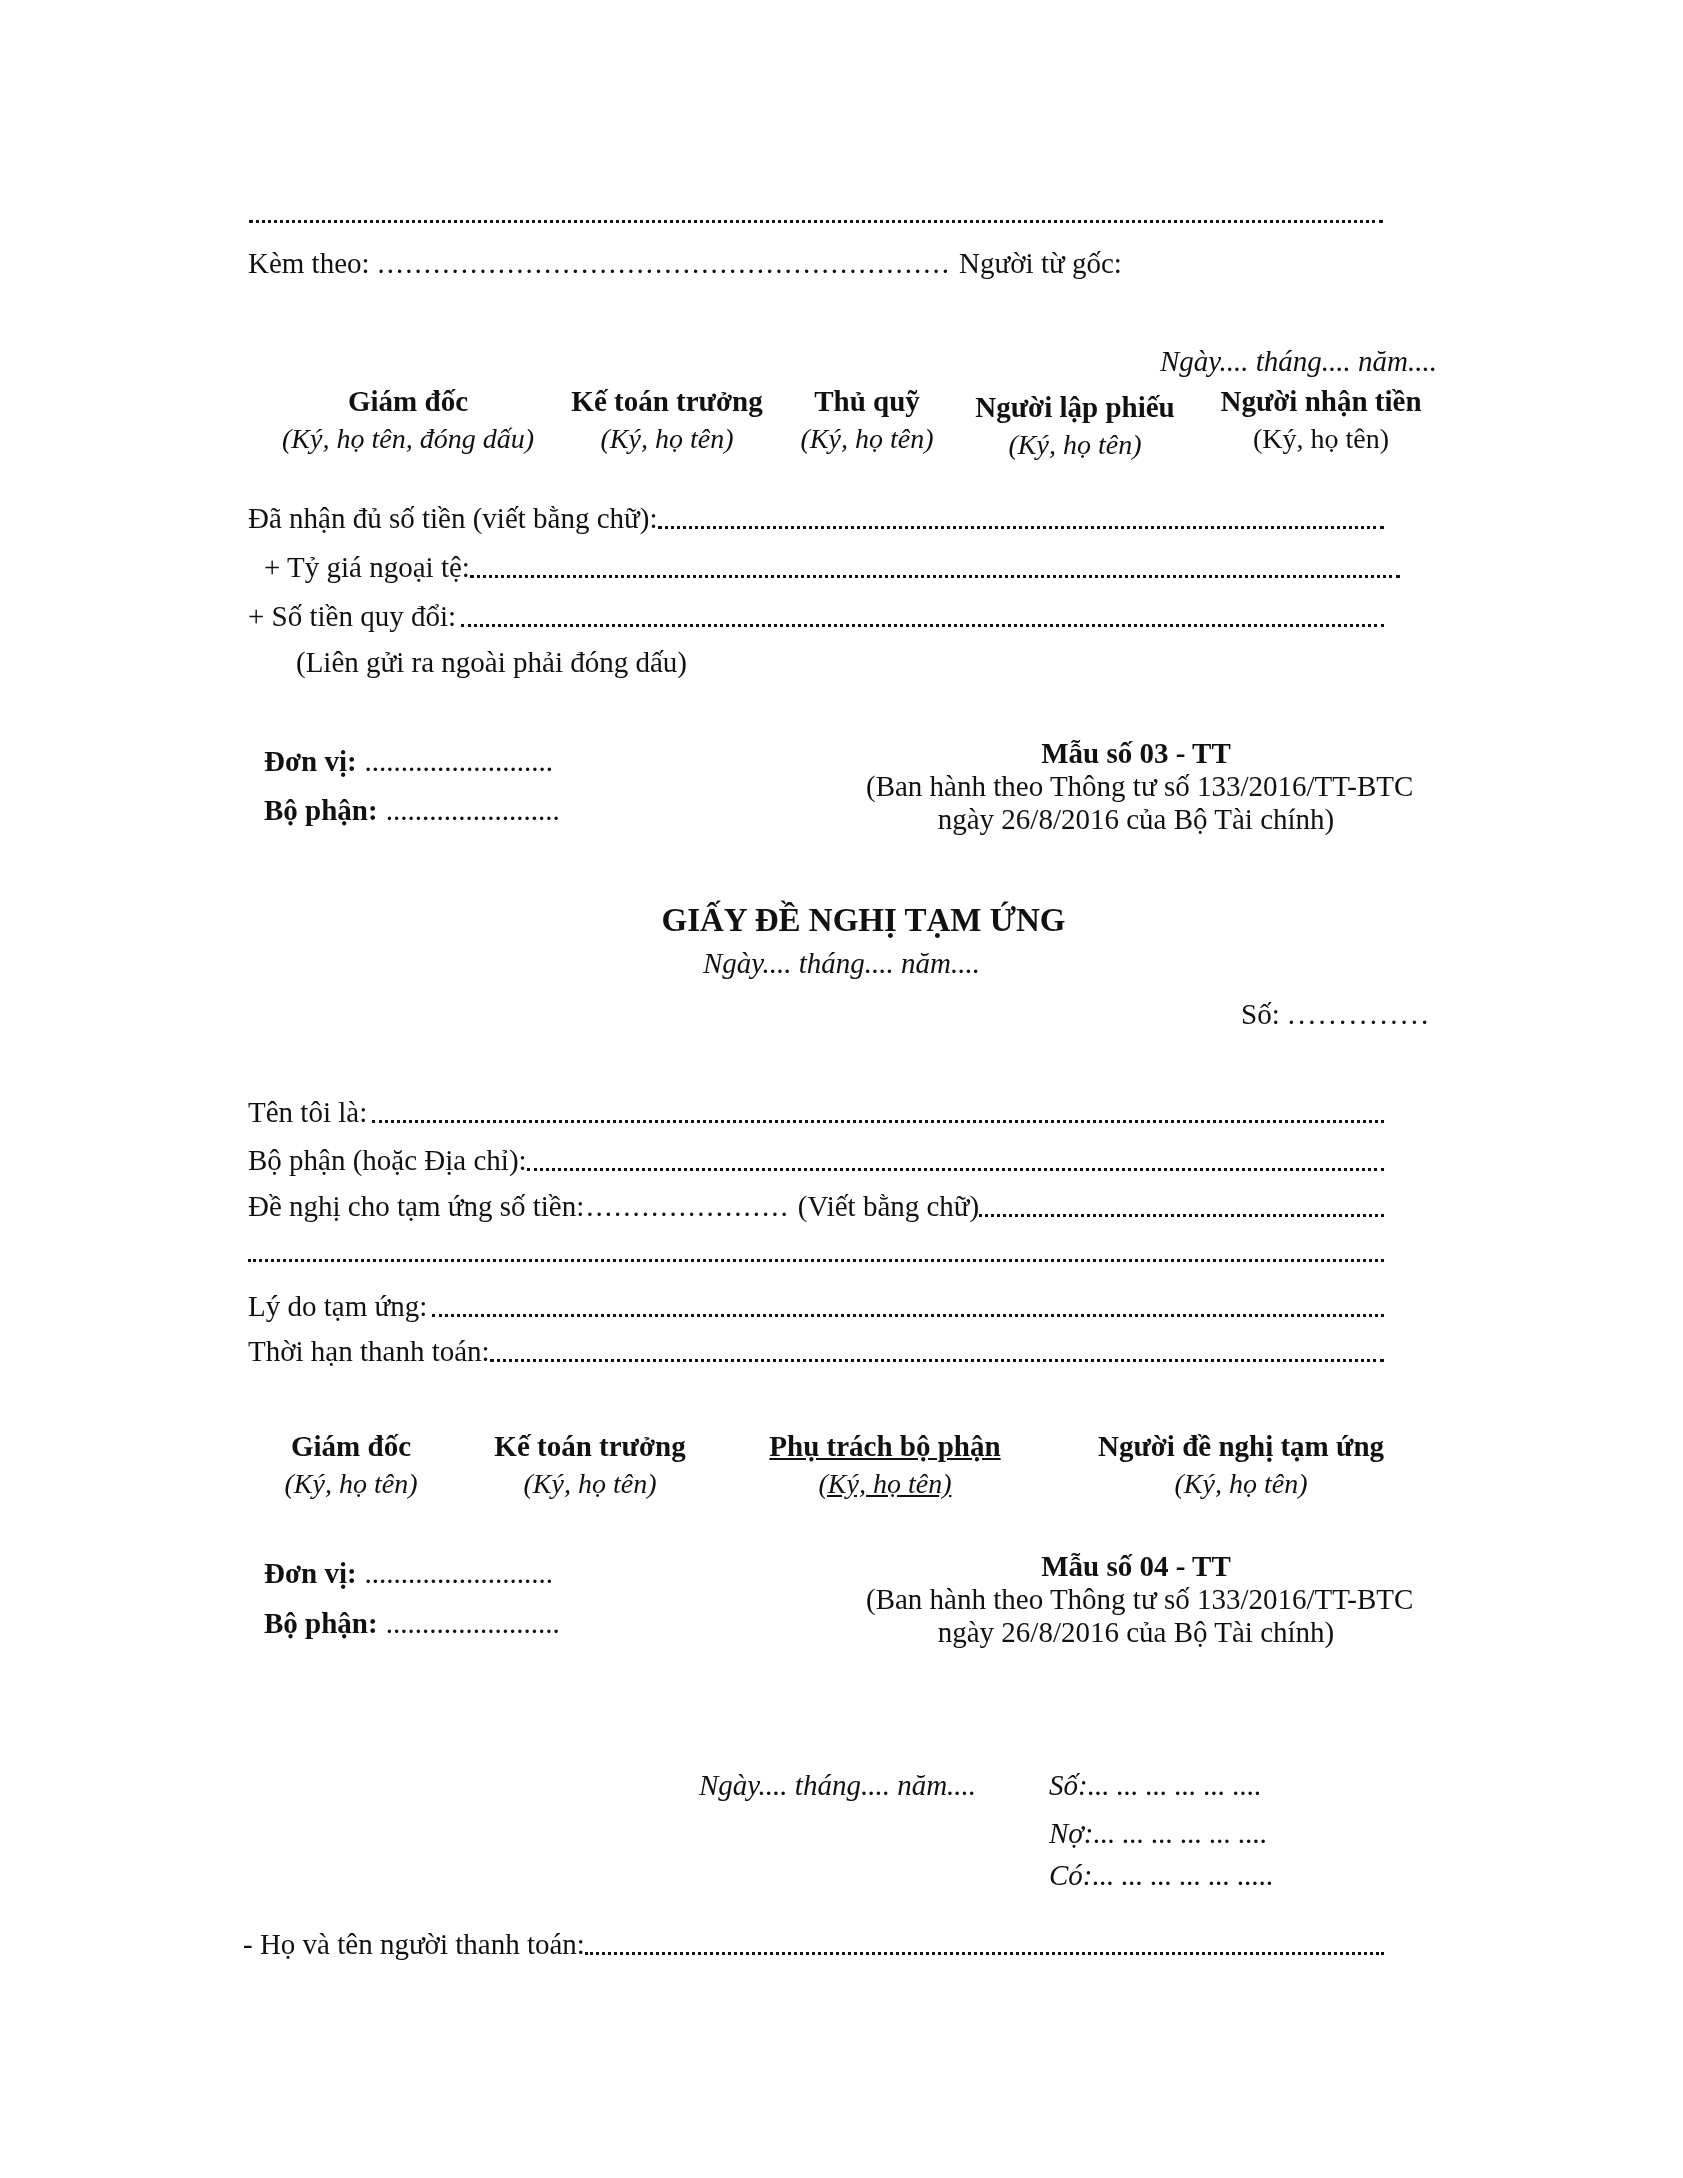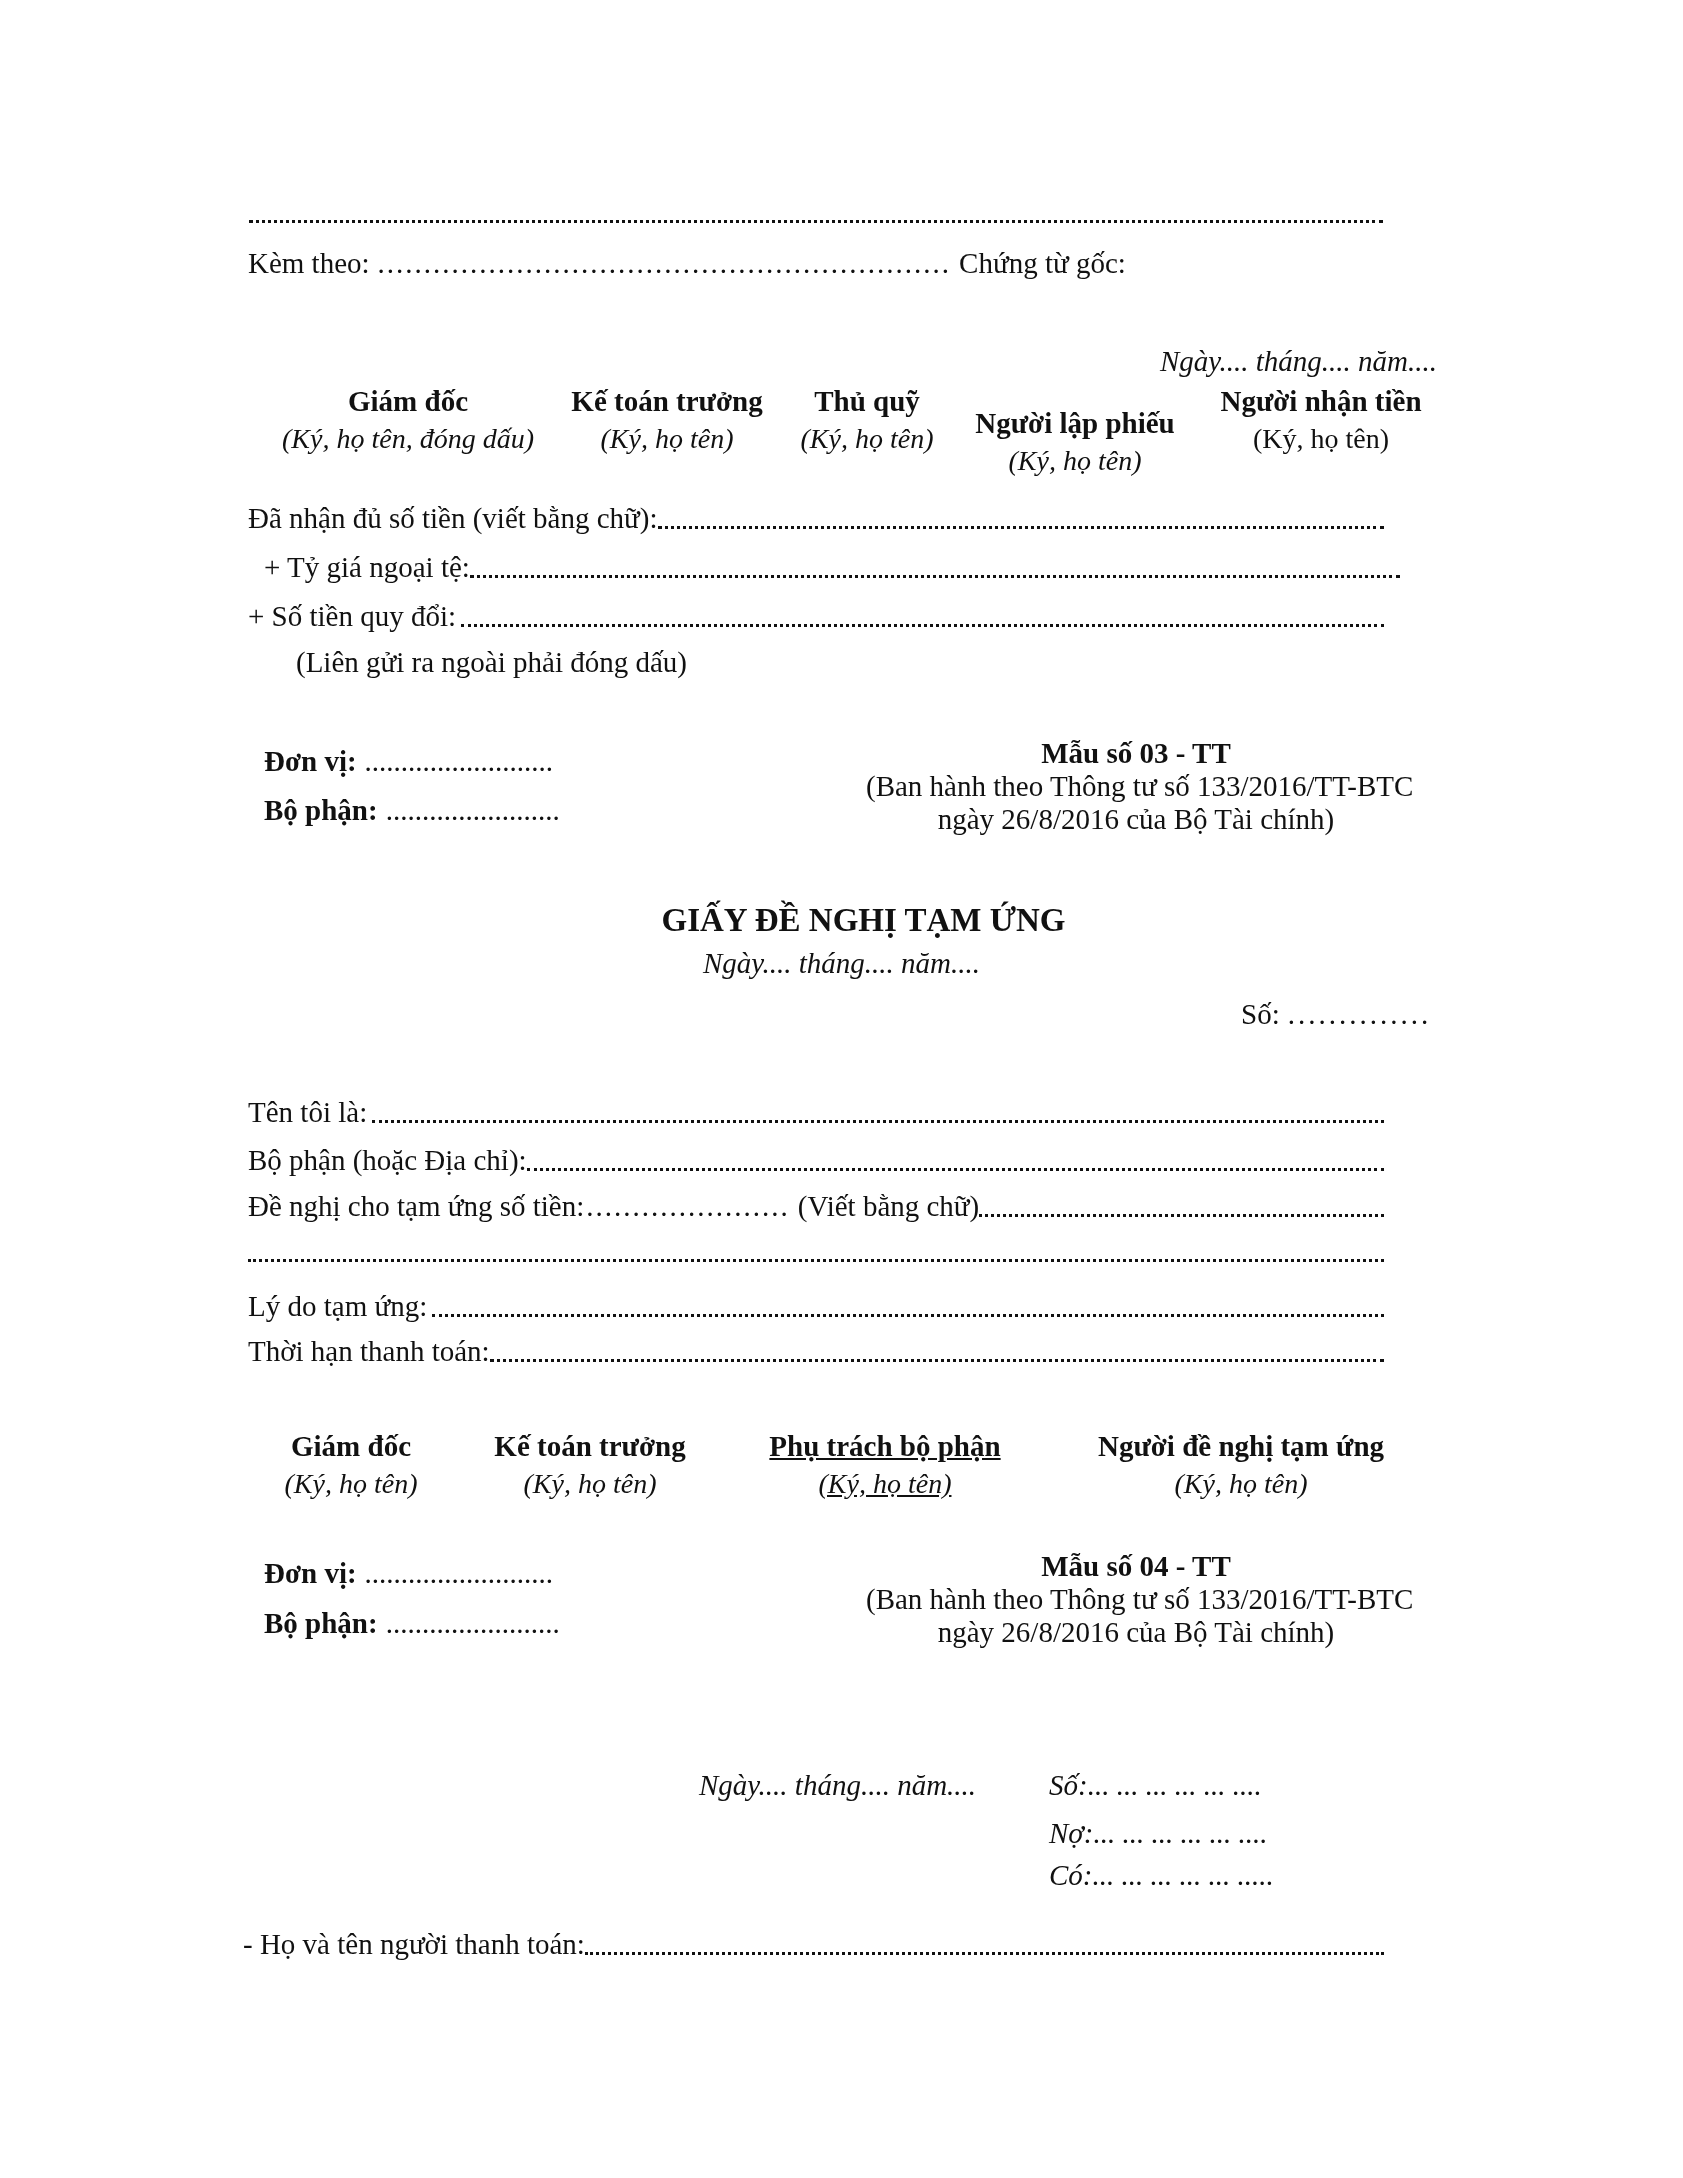--- a/index.html
+++ b/index.html
@@ -63,7 +63,7 @@
   <div class="row" style="top:243px;left:248px;">
     <span class="lbl">Kèm theo:</span>
     <span class="dots ls2">..............................................................</span>
-    <span class="lbl">Chứng từ gốc:</span>
+    <span class="lbl">Người từ gốc:</span>
   </div>
 
   <div class="row i" style="top:341px;left:249px;width:1188px;justify-content:flex-end;">

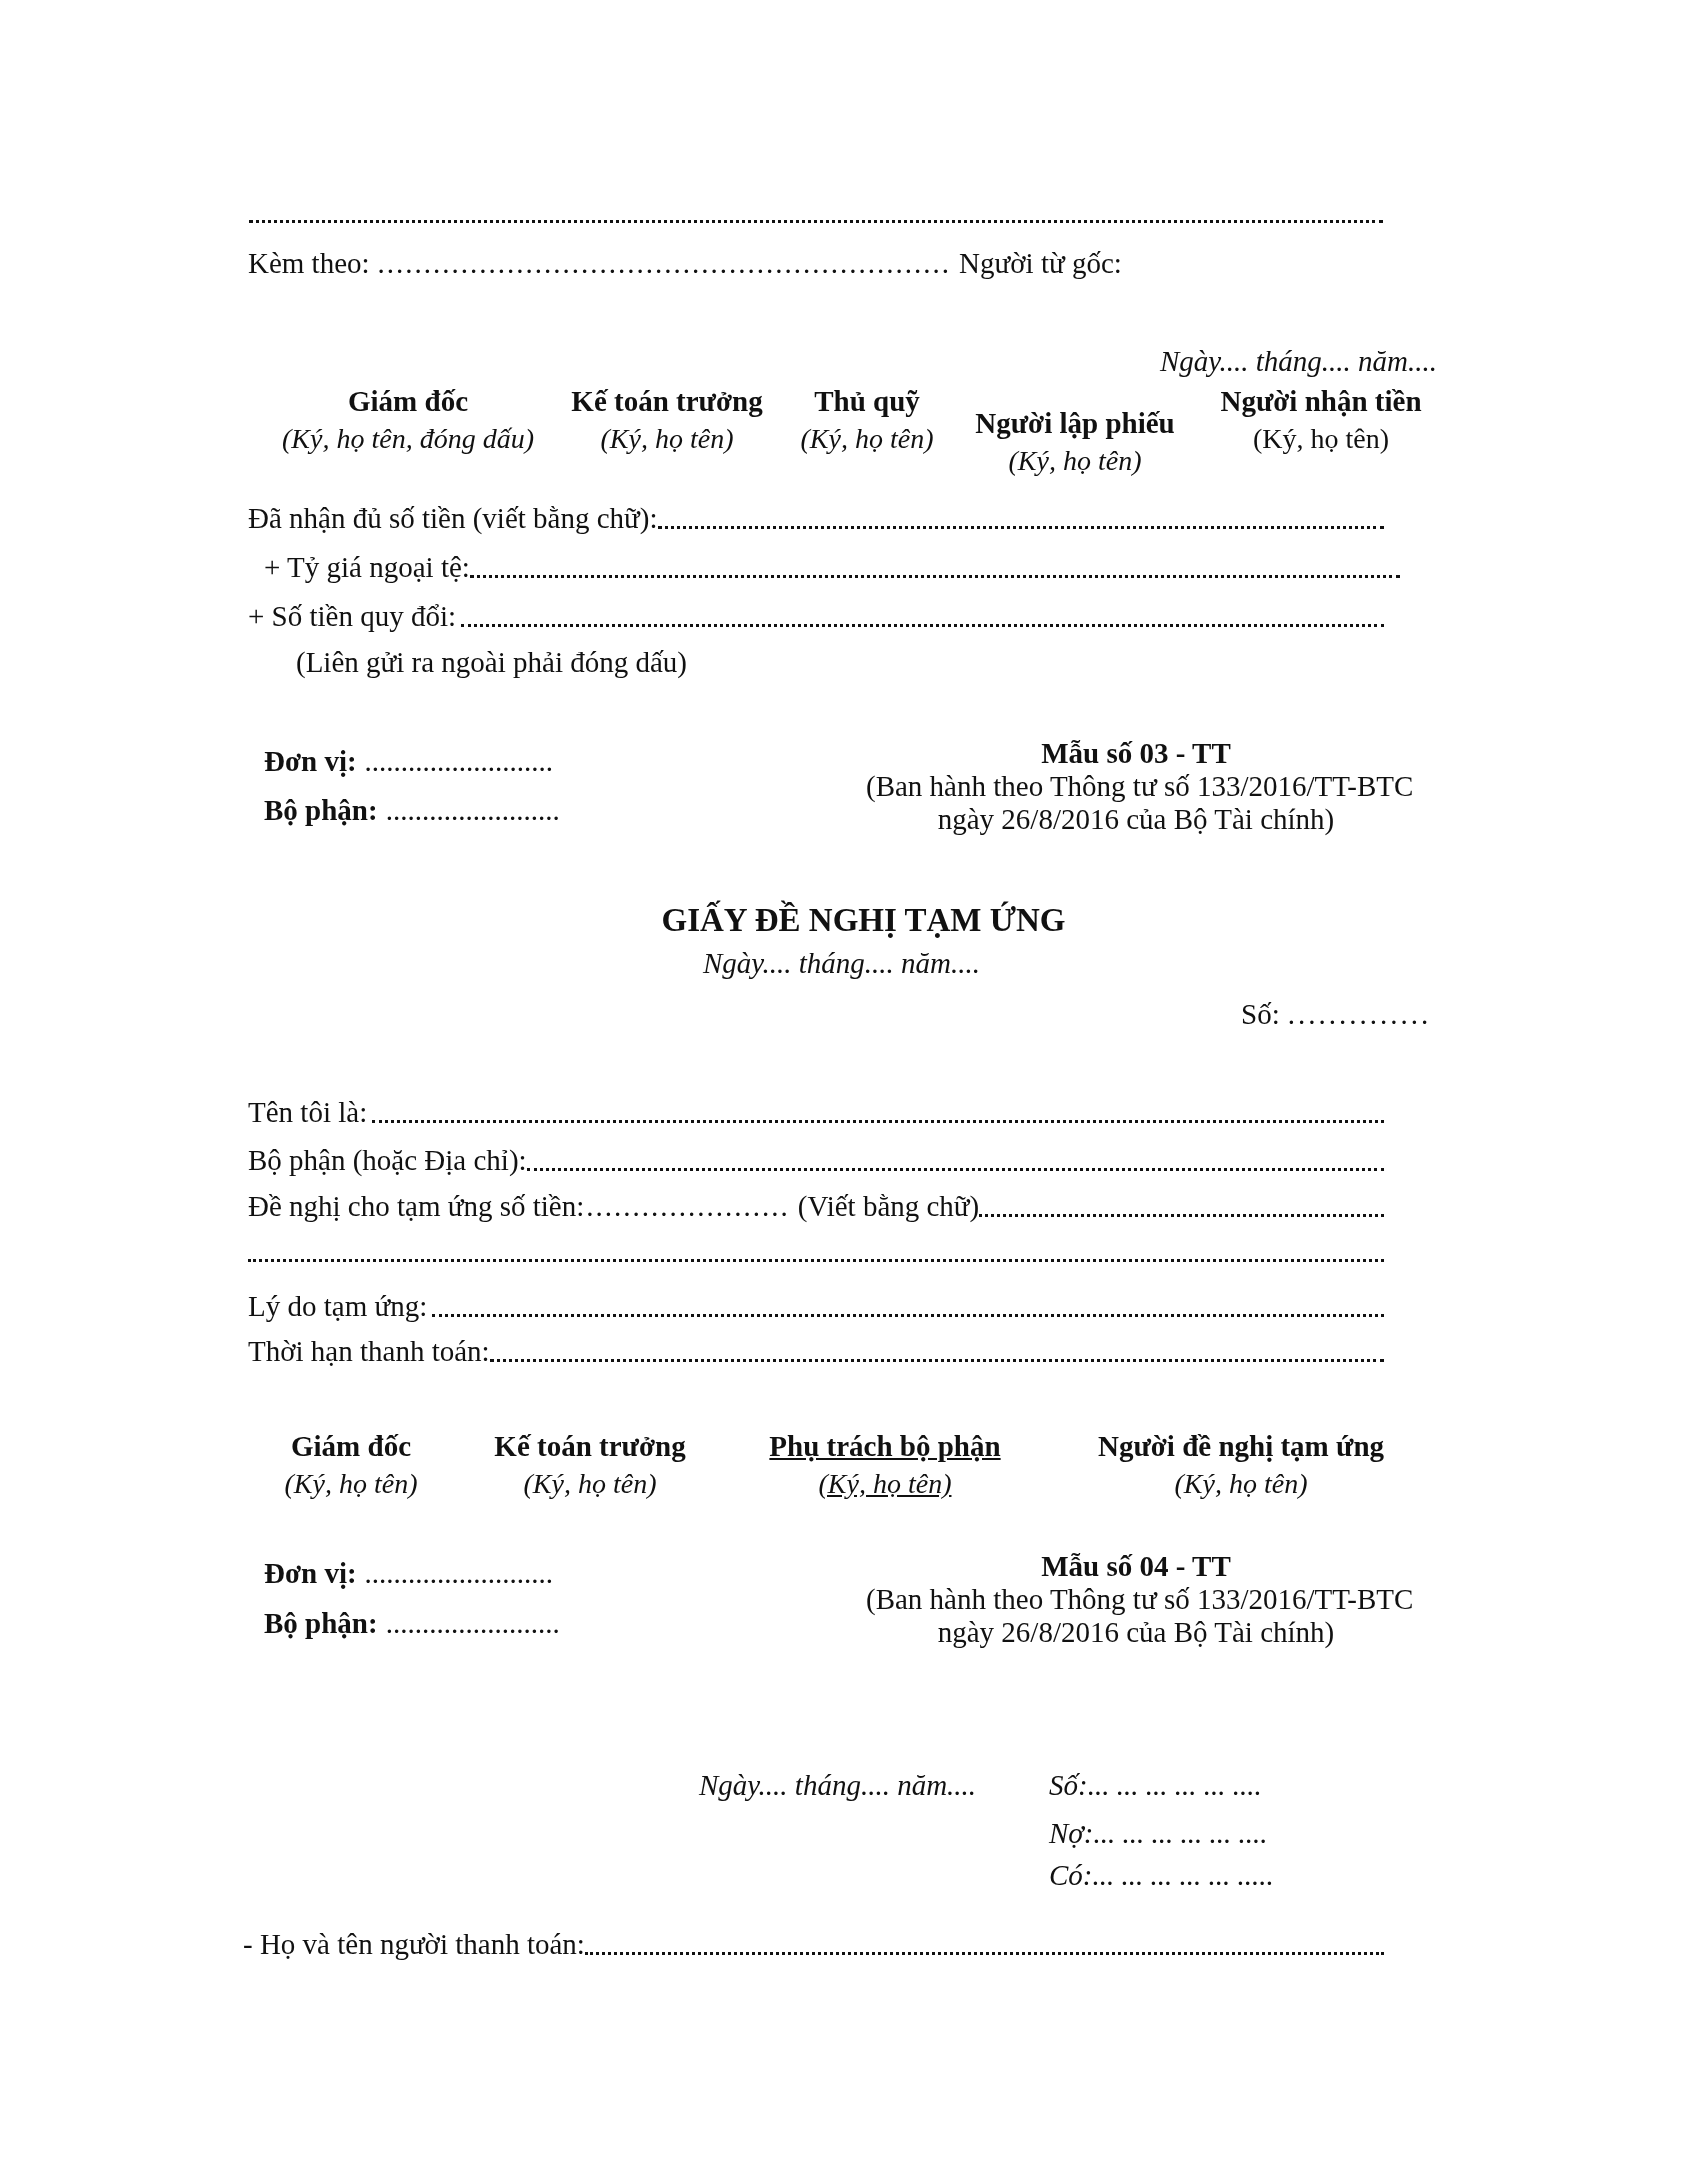--- a/index.html
+++ b/index.html
@@ -82,7 +82,7 @@
     <div class="t">Thủ quỹ</div>
     <div class="s i">(Ký, họ tên)</div>
   </div>
-  <div class="sig" style="left:1075px;top:404px;">
+  <div class="sig" style="left:1075px;top:388px;">
     <div class="t">Người lập phiếu</div>
     <div class="s i">(Ký, họ tên)</div>
   </div>

